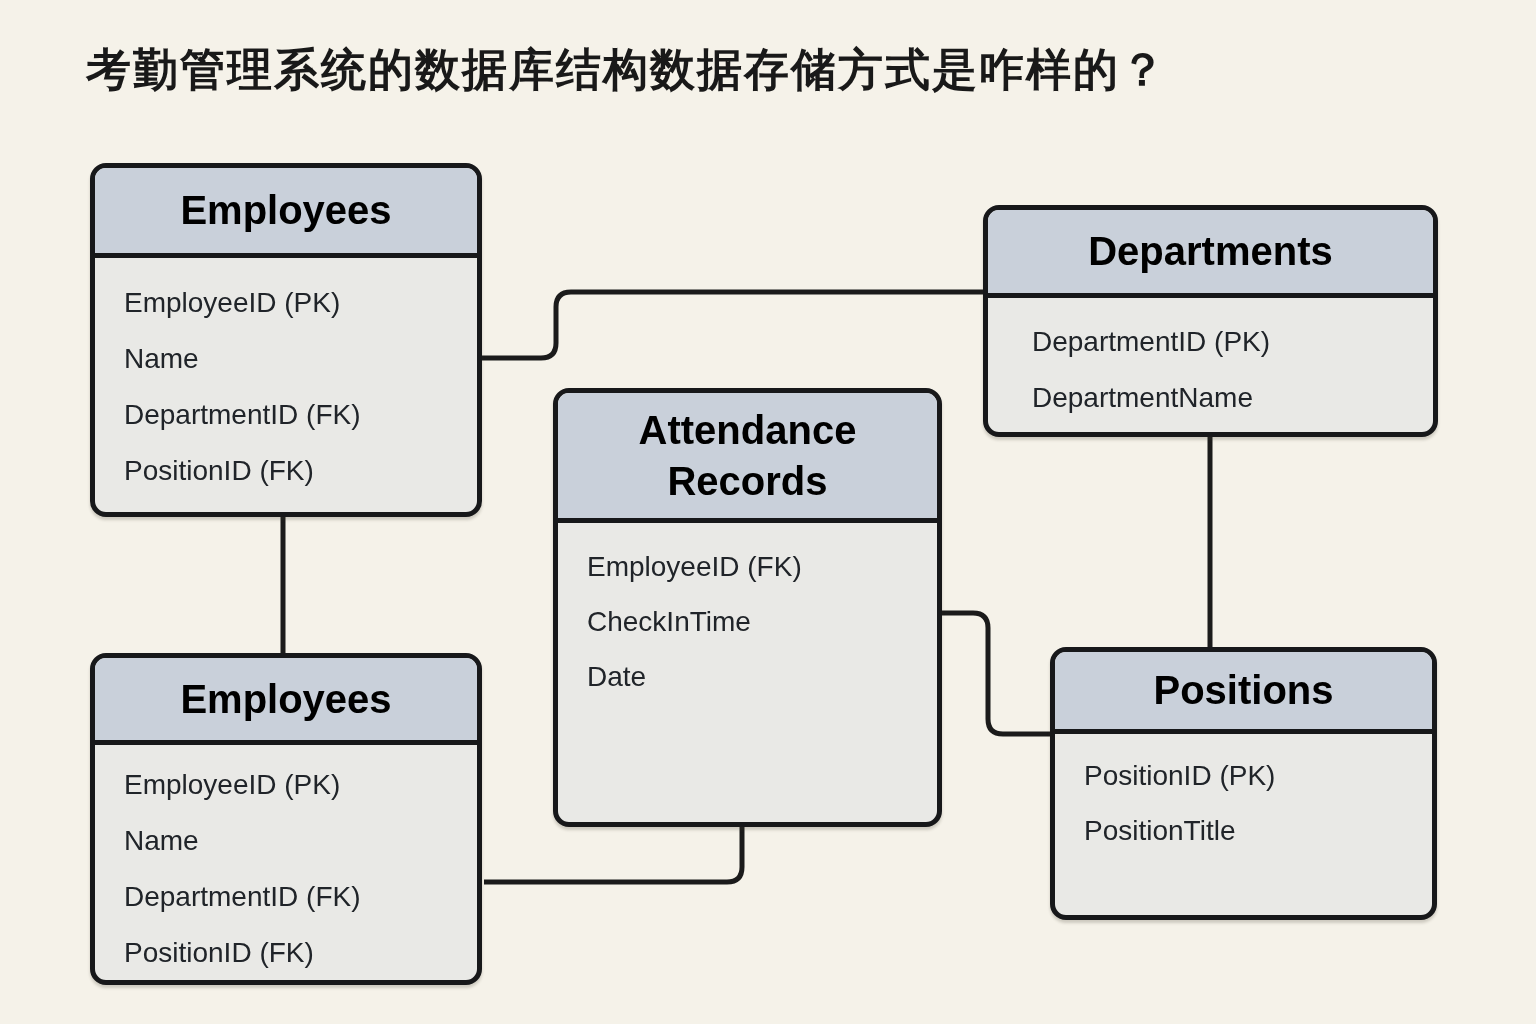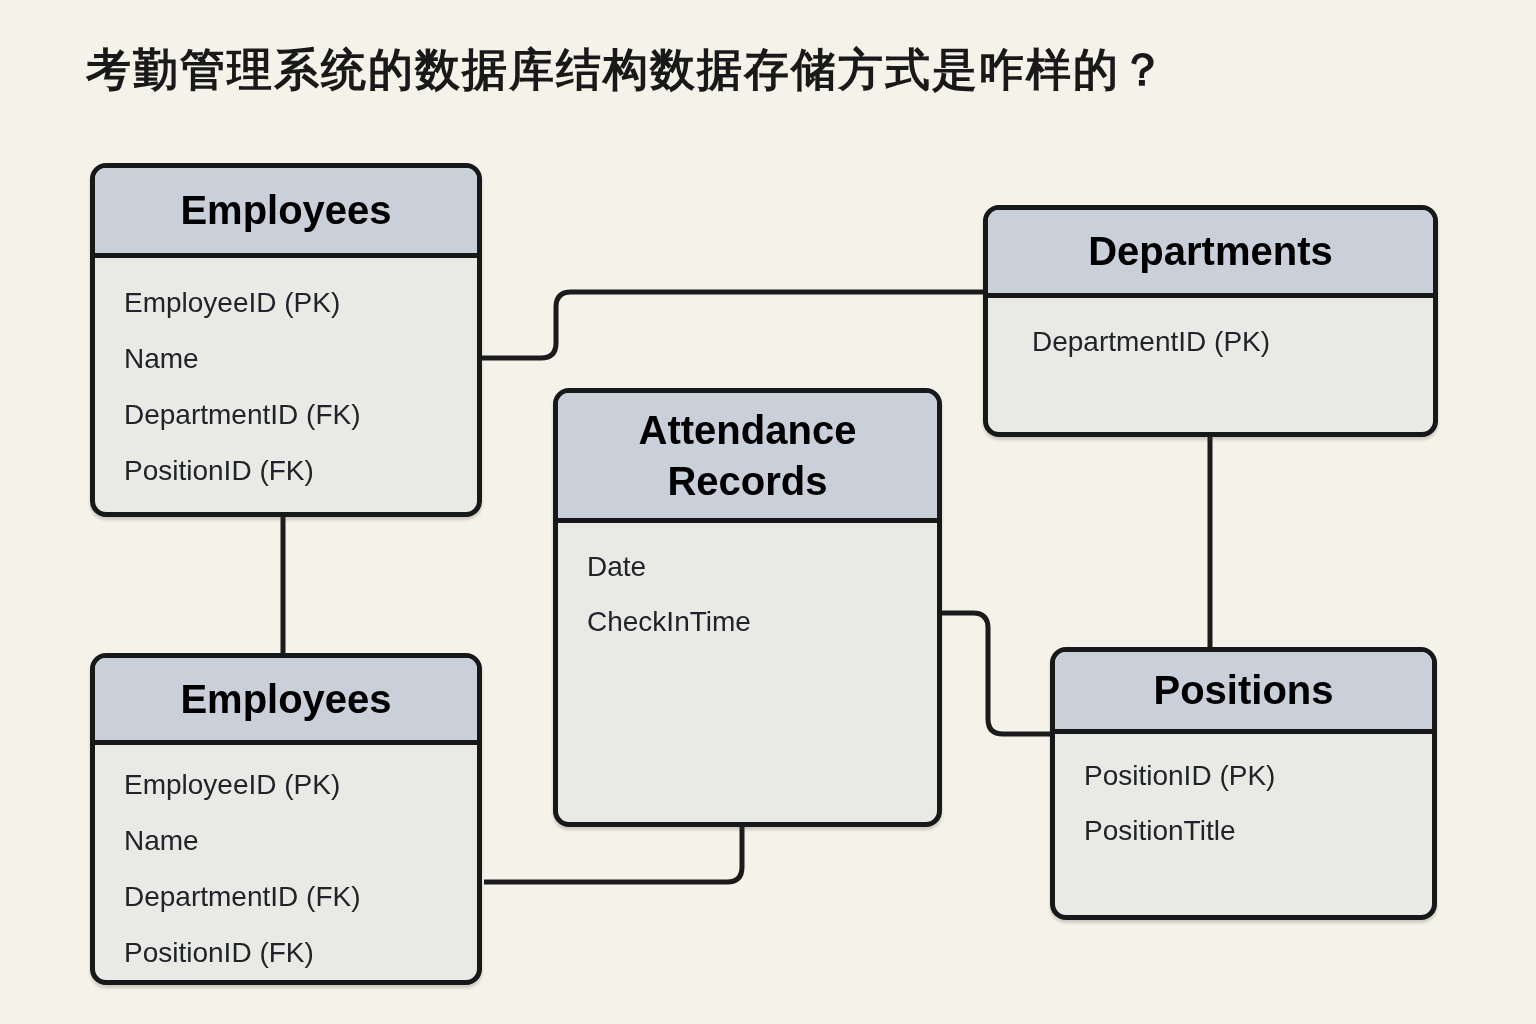--- a/index.html
+++ b/index.html
@@ -134,6 +134,7 @@
     </div>
     <div class="tbl-body">
       <div class="tbl-field">DepartmentID (PK)</div>
+      <div class="tbl-field">DepartmentName</div>
     </div>
   </div>
 

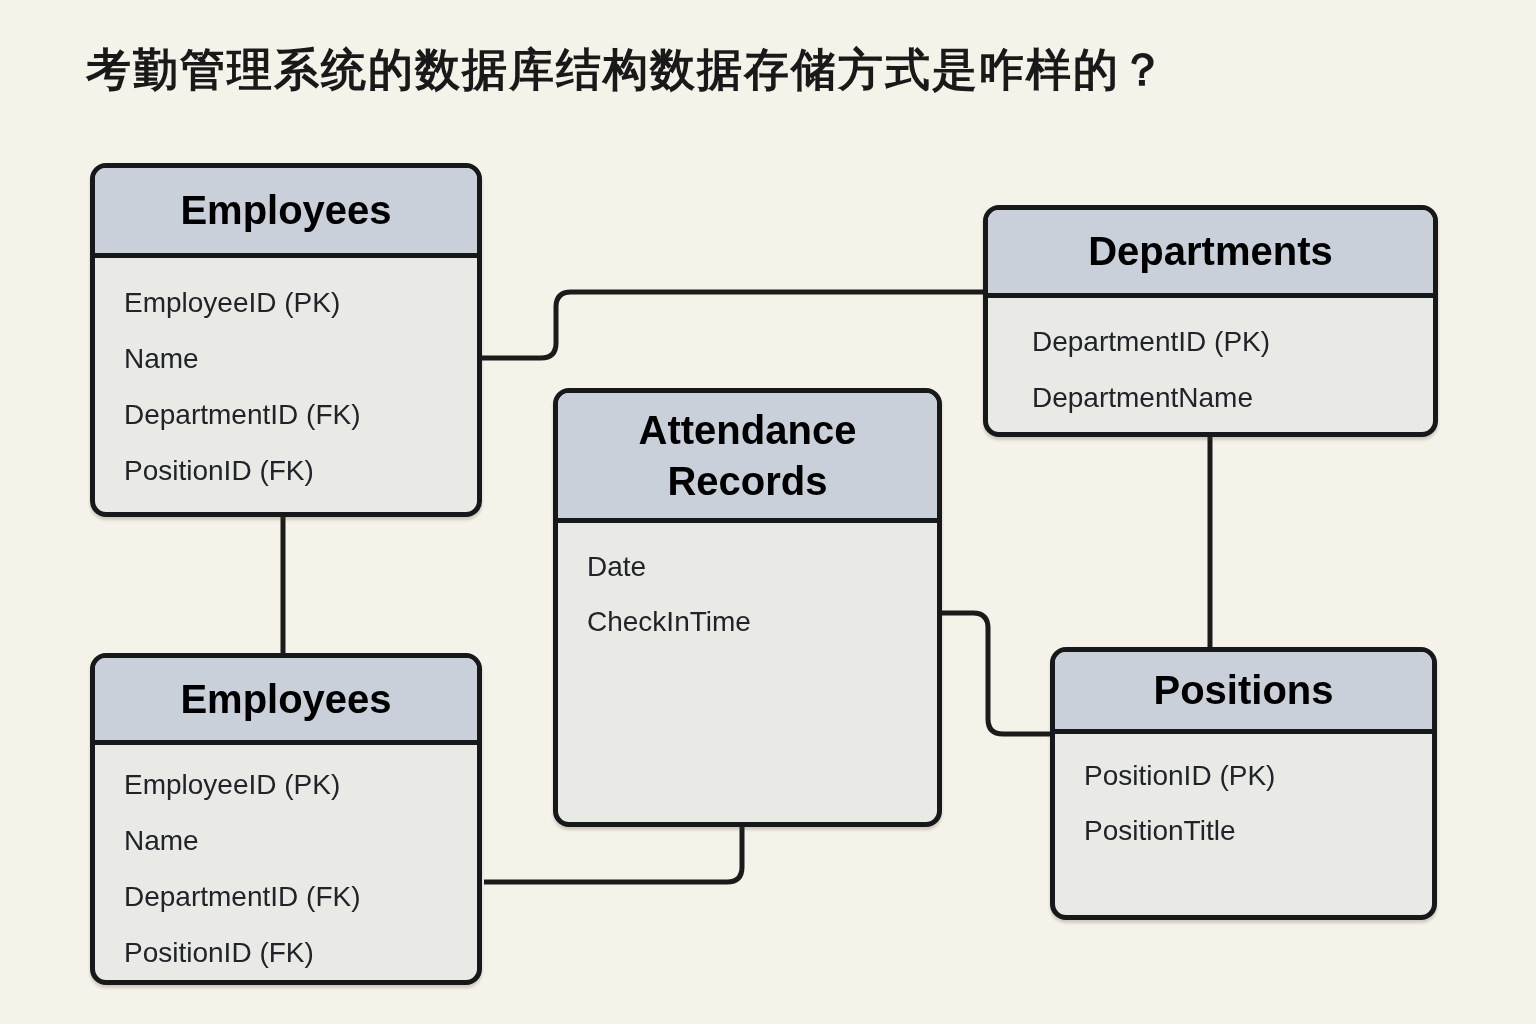--- a/index.html
+++ b/index.html
@@ -143,6 +143,7 @@
       <span>Attendance Records</span>
     </div>
     <div class="tbl-body">
+      <div class="tbl-field">EmployeeID (FK)</div>
       <div class="tbl-field">Date</div>
       <div class="tbl-field">CheckInTime</div>
     </div>

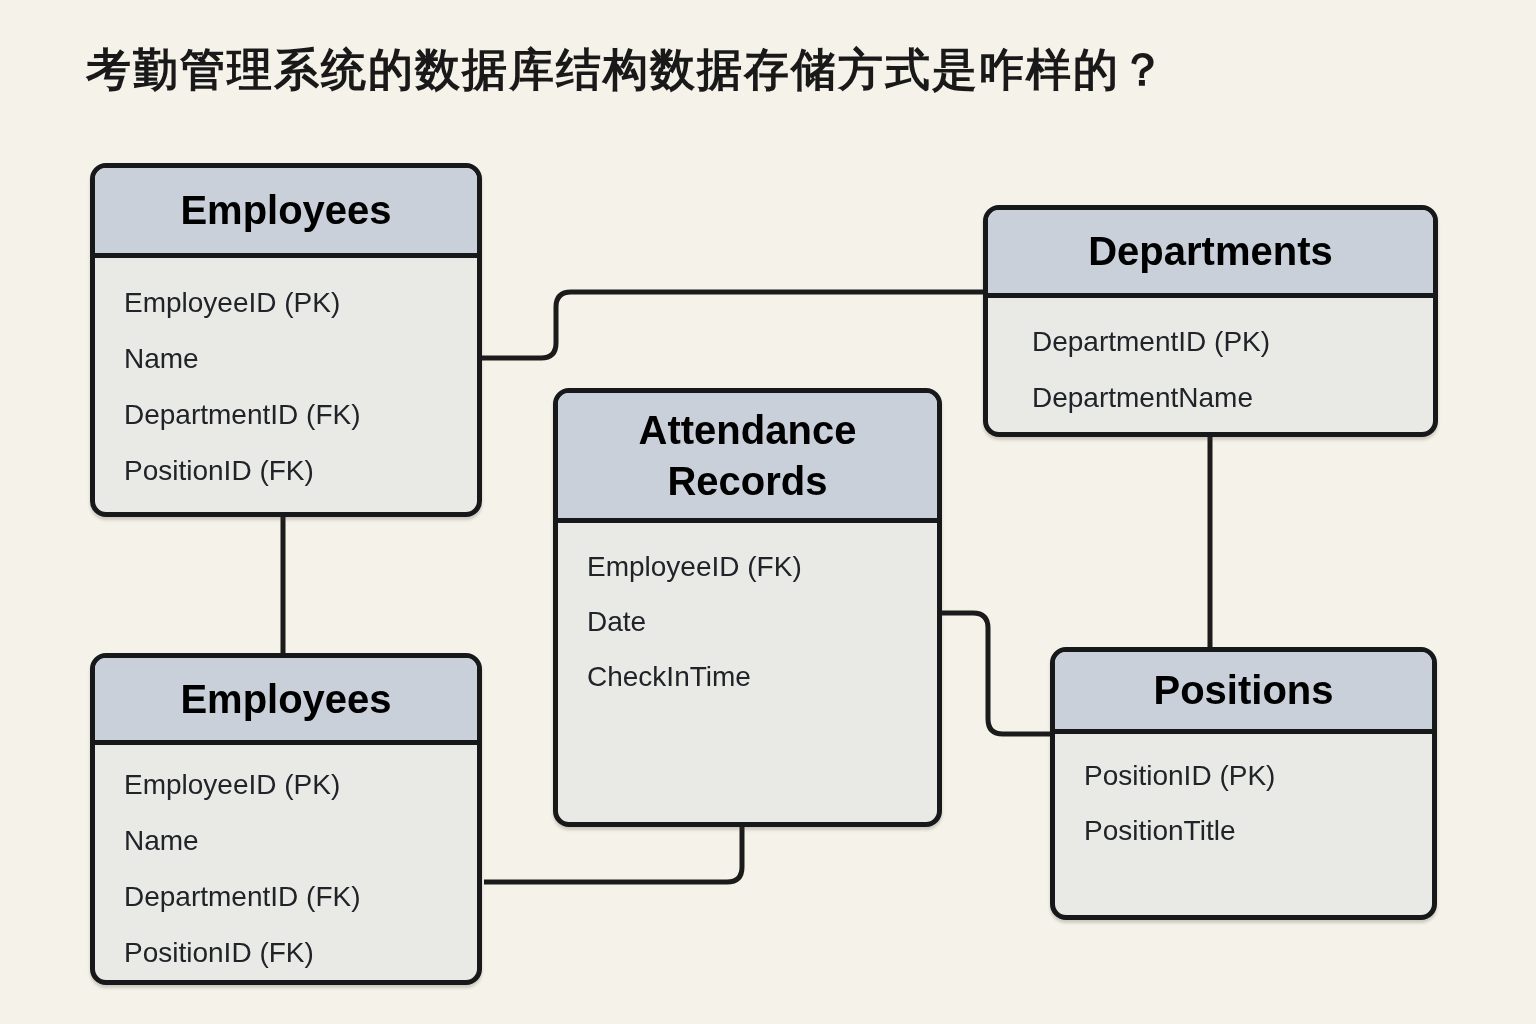--- a/index.html
+++ b/index.html
@@ -144,8 +144,8 @@
     </div>
     <div class="tbl-body">
       <div class="tbl-field">EmployeeID (FK)</div>
+      <div class="tbl-field">CheckInTime</div>
       <div class="tbl-field">Date</div>
-      <div class="tbl-field">CheckInTime</div>
     </div>
   </div>
 

